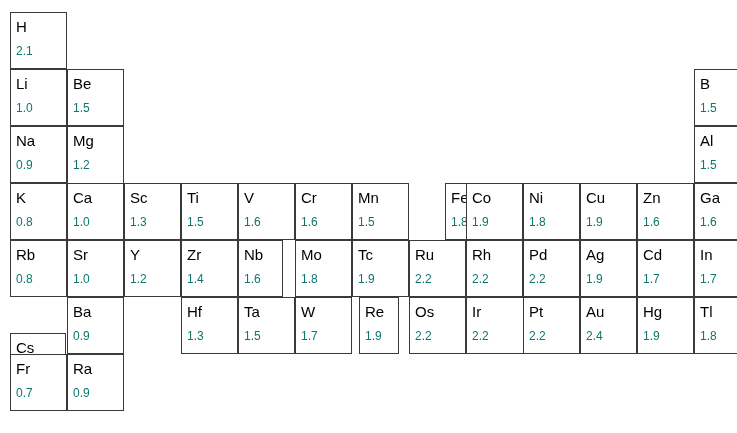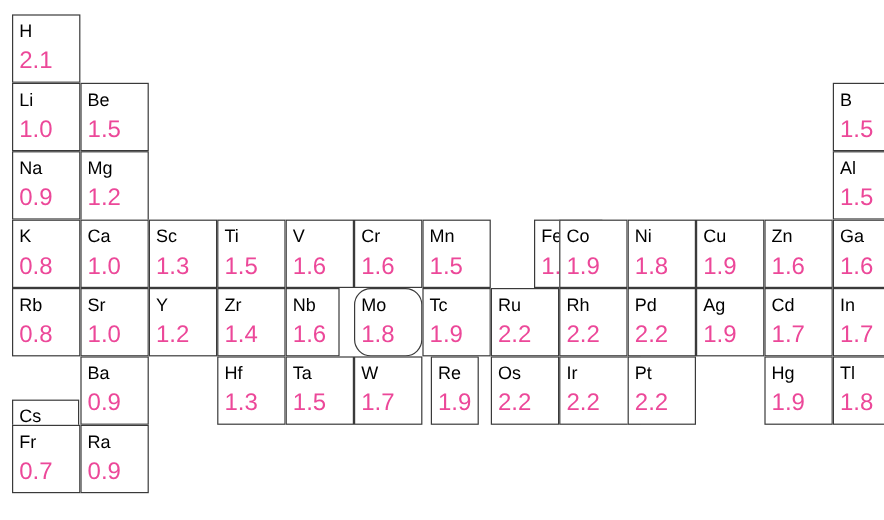--- a/index.html
+++ b/index.html
@@ -34,9 +34,9 @@
     font-weight: normal;
   }
   .cell .val {
-    font-size: 20px;
+    font-size: 12px;
     line-height: 20px;
-    color: #ec4899;
+    color: #0f766e;
     margin-top: 4px;
   }
 </style>

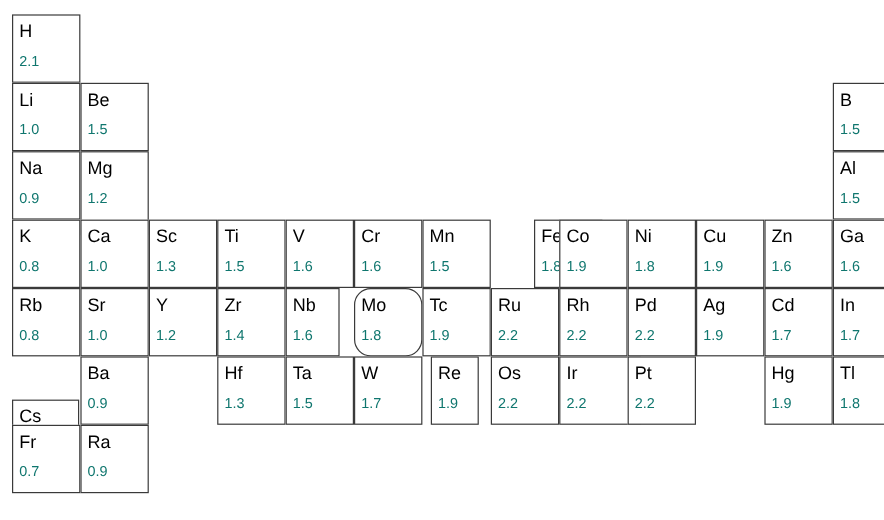--- a/index.html
+++ b/index.html
@@ -144,7 +144,7 @@
       <div class="sym">Nb</div>
       <div class="val">1.6</div>
     </div>
-    <div class="cell" style="left: 295px; top: 240px; width: 57px; height: 57px; border-radius: 14px;">
+    <div class="cell" style="left: 295px; top: 240px; width: 57px; height: 57px;">
       <div class="sym">Mo</div>
       <div class="val">1.8</div>
     </div>

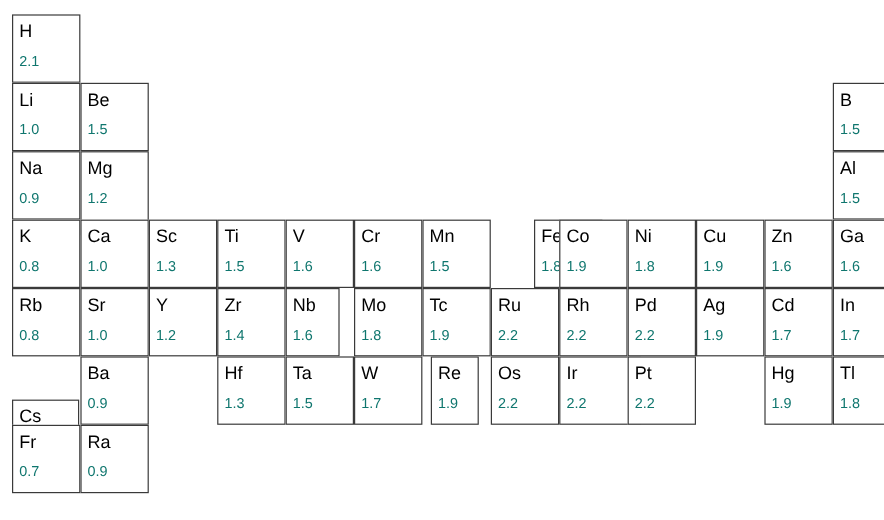--- a/index.html
+++ b/index.html
@@ -212,6 +212,10 @@
       <div class="sym">Pt</div>
       <div class="val">2.2</div>
     </div>
+    <div class="cell" style="left: 580px; top: 297px; width: 57px; height: 57px;">
+      <div class="sym">Au</div>
+      <div class="val">2.4</div>
+    </div>
     <div class="cell" style="left: 637px; top: 297px; width: 57px; height: 57px;">
       <div class="sym">Hg</div>
       <div class="val">1.9</div>

